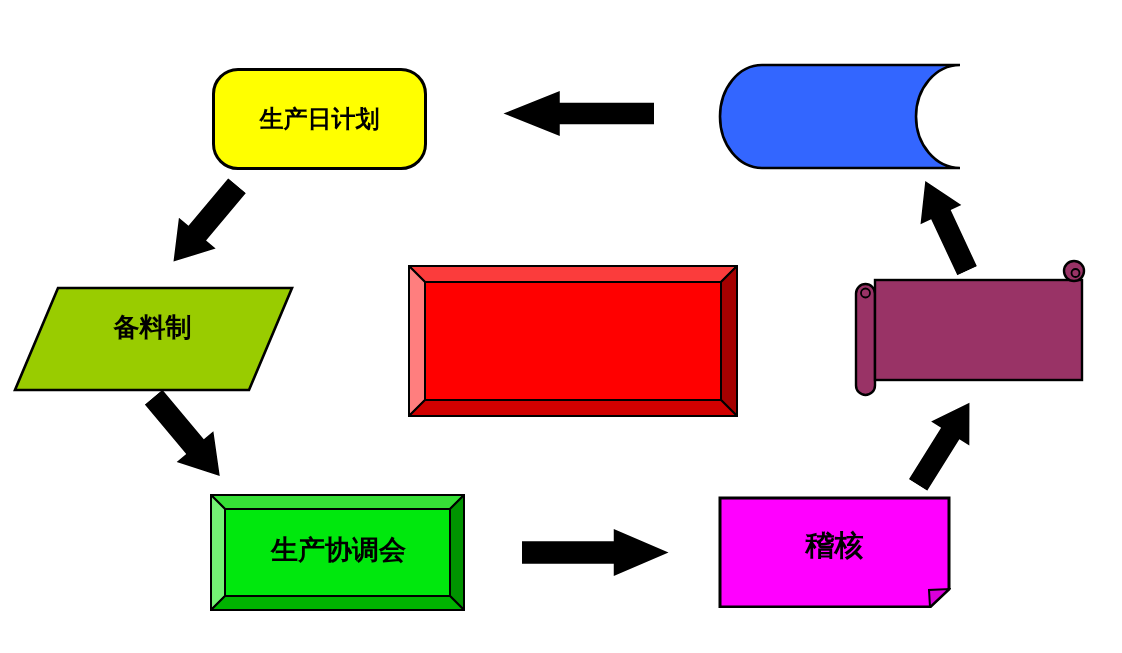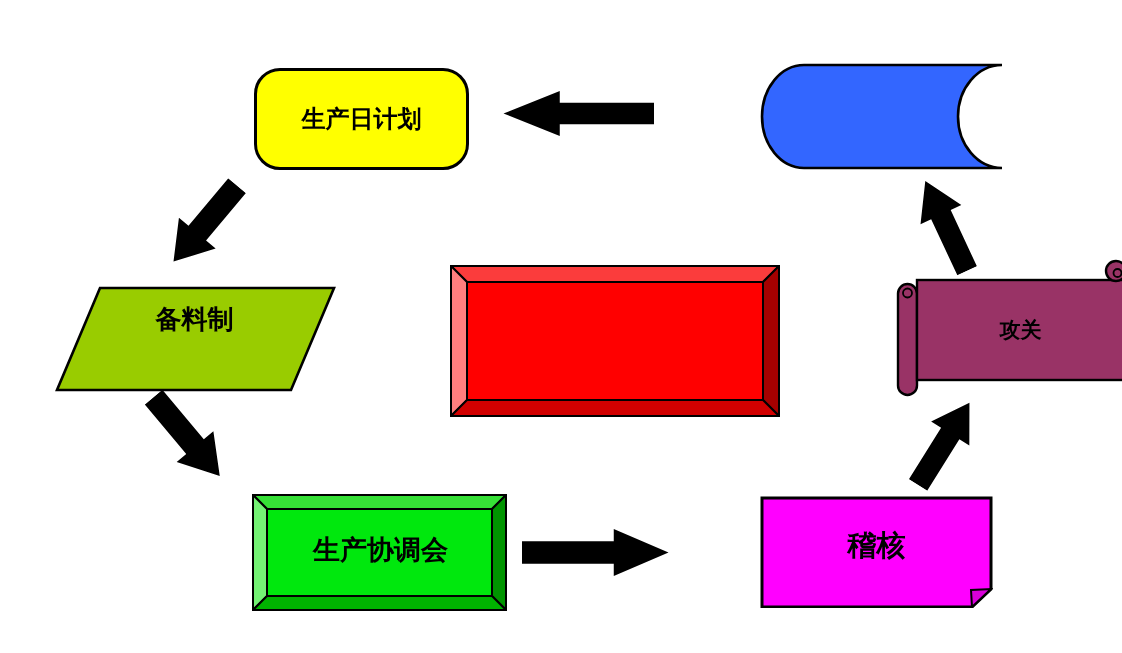--- a/index.html
+++ b/index.html
@@ -7,7 +7,7 @@
     position:relative;width:1122px;height:653px;background:#ffffff;overflow:hidden;
     font-family:"DejaVu Serif","Liberation Serif",serif;color:#000;
   }
-  .abs{position:absolute;margin-left:42px;}
+  .abs{position:absolute;}
   .node-label{
     position:absolute;display:flex;align-items:center;justify-content:center;
     font-weight:bold;text-align:center;line-height:1.1;pointer-events:none;

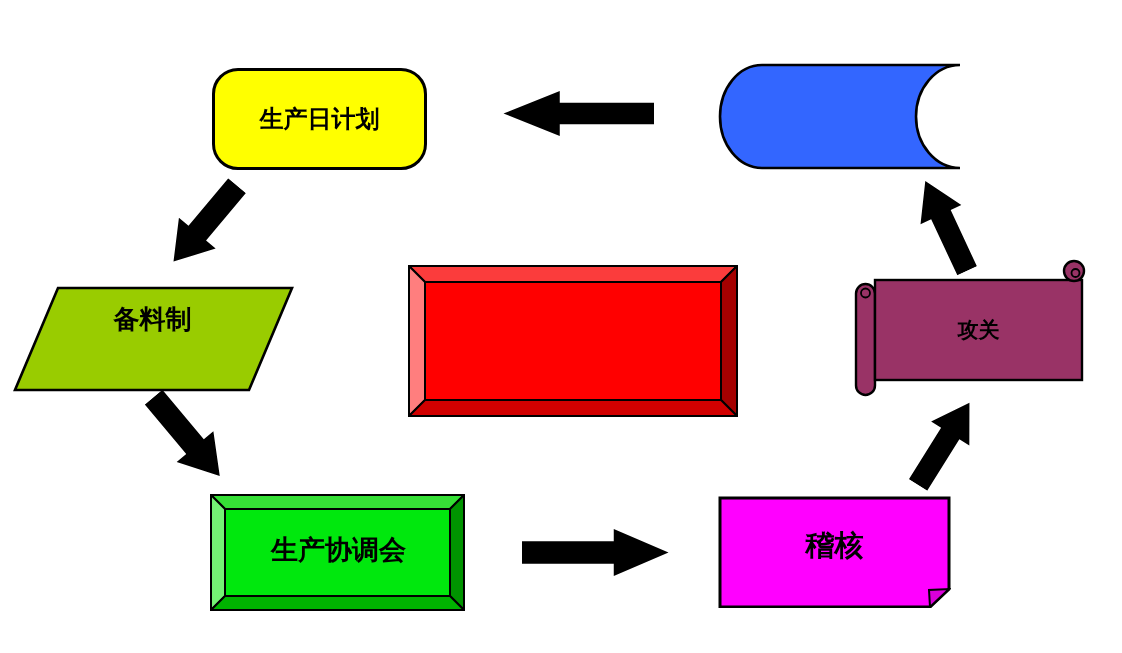--- a/index.html
+++ b/index.html
@@ -22,7 +22,7 @@
   #node-assessment .node-label{left:20px;top:0;width:205px;height:107px;font-size:22px;}
   
   #node-material-prep{left:10px;top:283px;width:292px;height:112px;}
-  #node-material-prep .node-label{left:40px;top:4px;width:205px;height:64px;font-size:26px;}
+  #node-material-prep .node-label{left:40px;top:14px;width:205px;height:64px;font-size:26px;font-family:Liberation Mono, monospace;}
   
   #node-combo{left:408px;top:265px;width:330px;height:152px;}
   #node-combo .node-label{left:17px;top:17px;width:296px;height:118px;font-size:24px;}

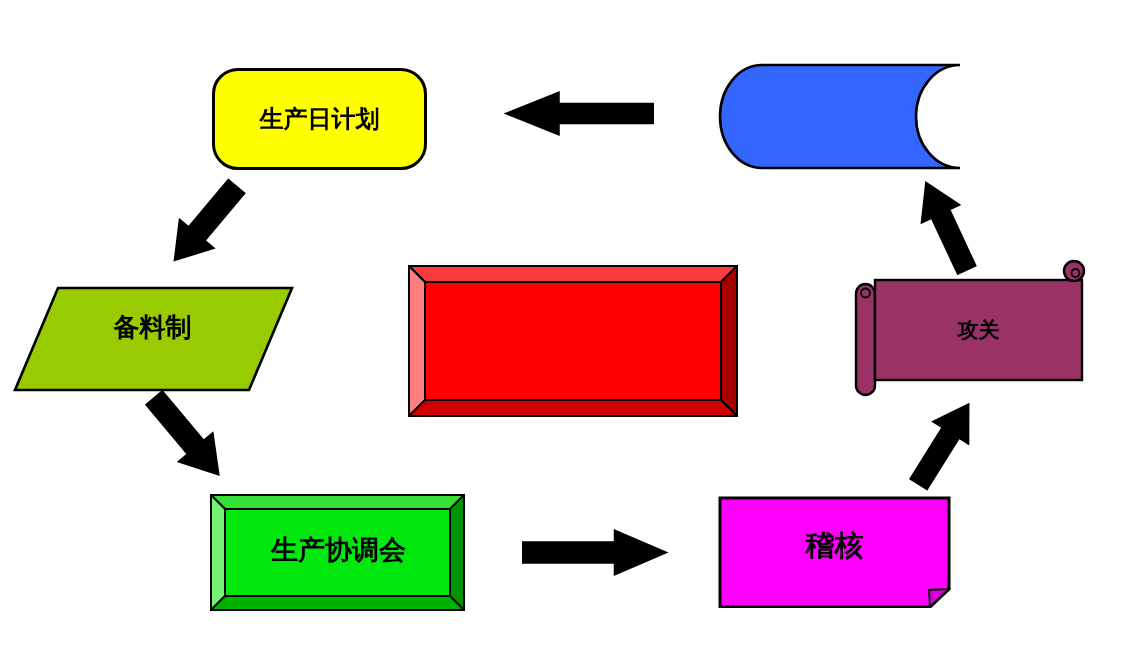--- a/index.html
+++ b/index.html
@@ -103,7 +103,6 @@
       <circle cx="224" cy="15" r="10" stroke="#000" stroke-width="2.4" fill="#993366"></circle>
       <circle cx="225.5" cy="17" r="4" fill="none" stroke="#000" stroke-width="1.8"></circle>
     </svg>
-    <div class="node-label">攻关</div>
   </div>
 
   <div id="arrow-assessment-to-daily-plan" class="arrow">

